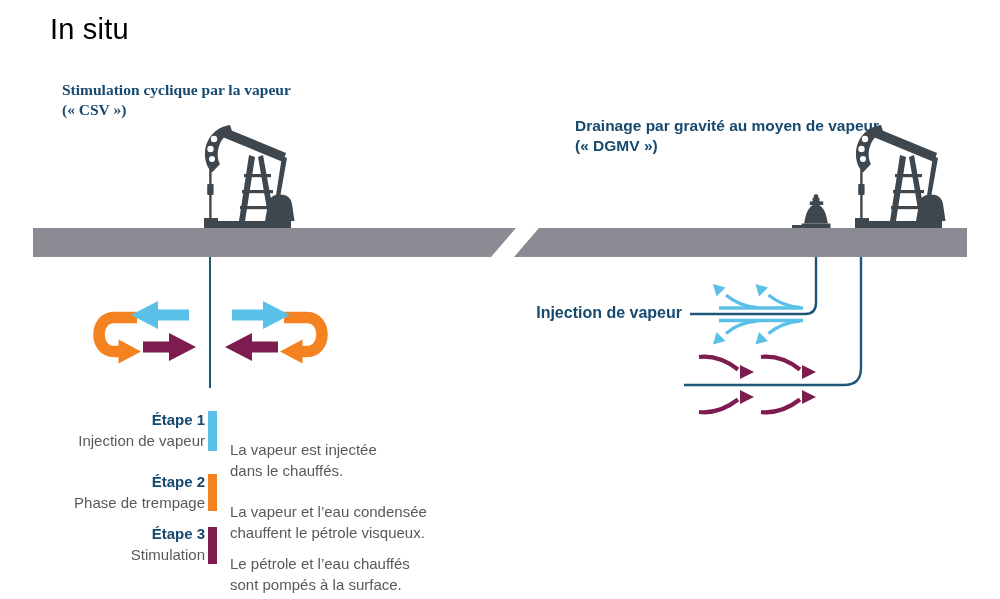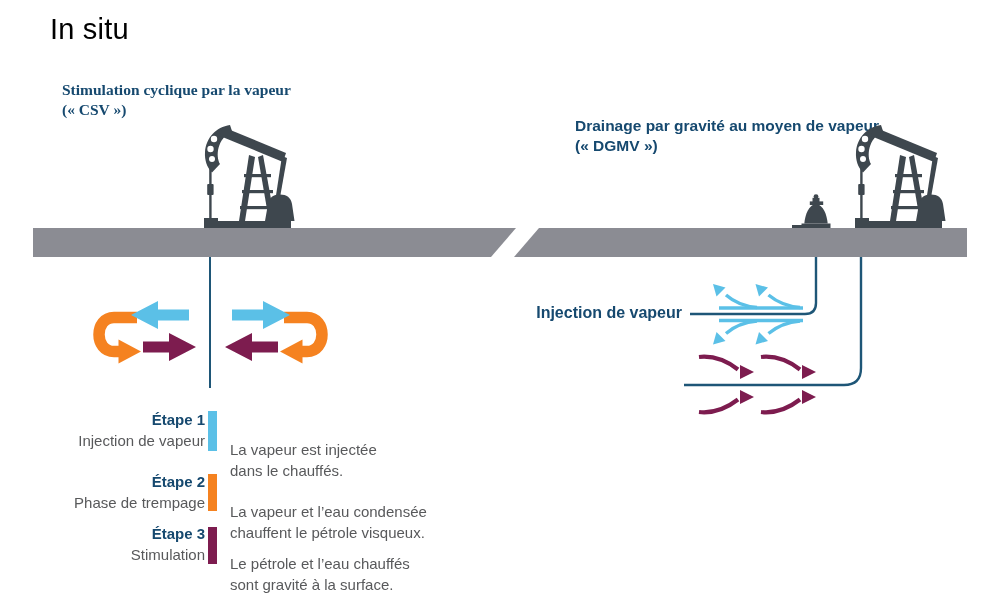--- a/index.html
+++ b/index.html
@@ -209,7 +209,7 @@
       <div class="legend-bar" style="top: 4px; height: 37px; background: rgb(125, 28, 79);"></div>
       <div class="legend-desc">
         <div>Le pétrole et l’eau chauffés</div>
-        <div>sont gravité à la surface.</div>
+        <div>sont pompés à la surface.</div>
       </div>
     </div>
 

